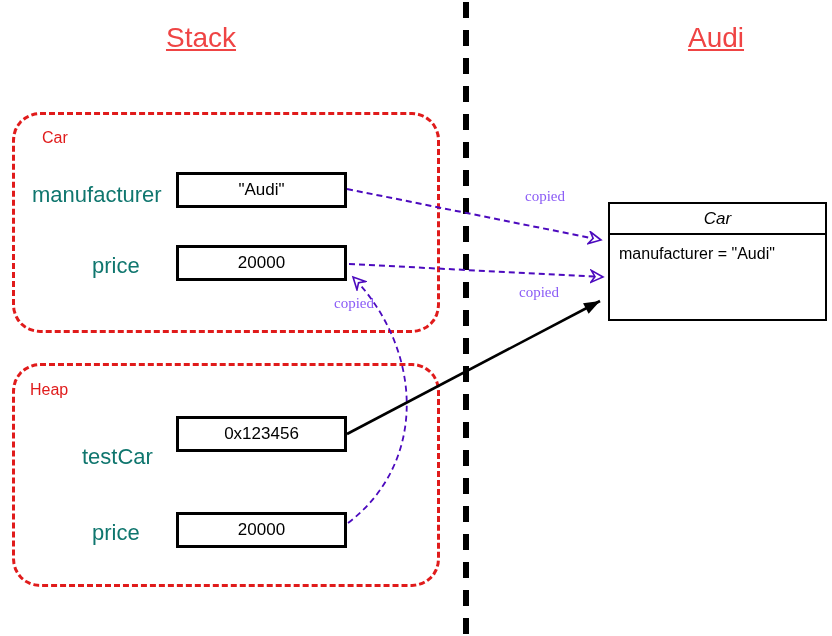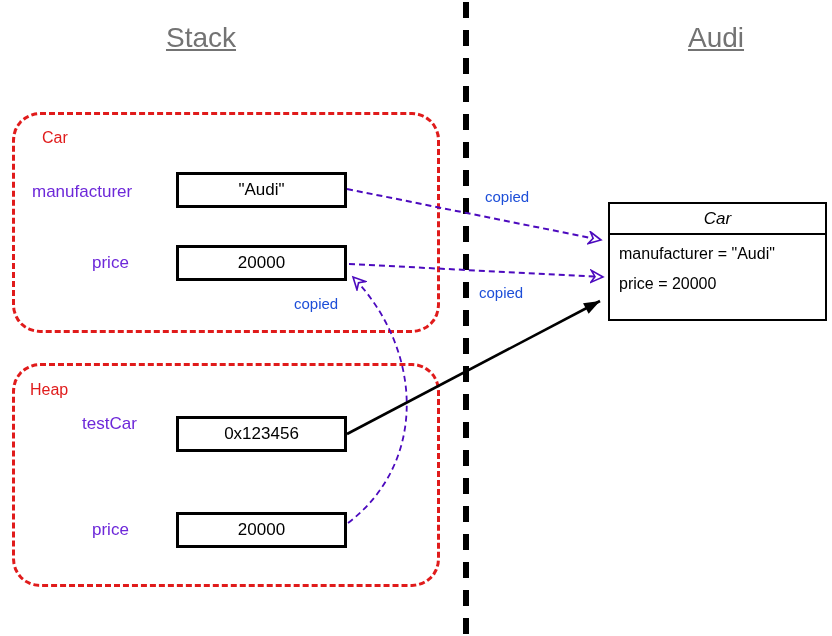--- a/index.html
+++ b/index.html
@@ -10,7 +10,7 @@
   .abs{position:absolute;}
   .section-title{
     font-size:28px;text-decoration:underline;text-align:center;width:200px;
-    color:#737373;
+    color:#ef4444;
   }
   .frame{
     border:3px dashed #e01b1b;border-radius:28px;background:transparent;

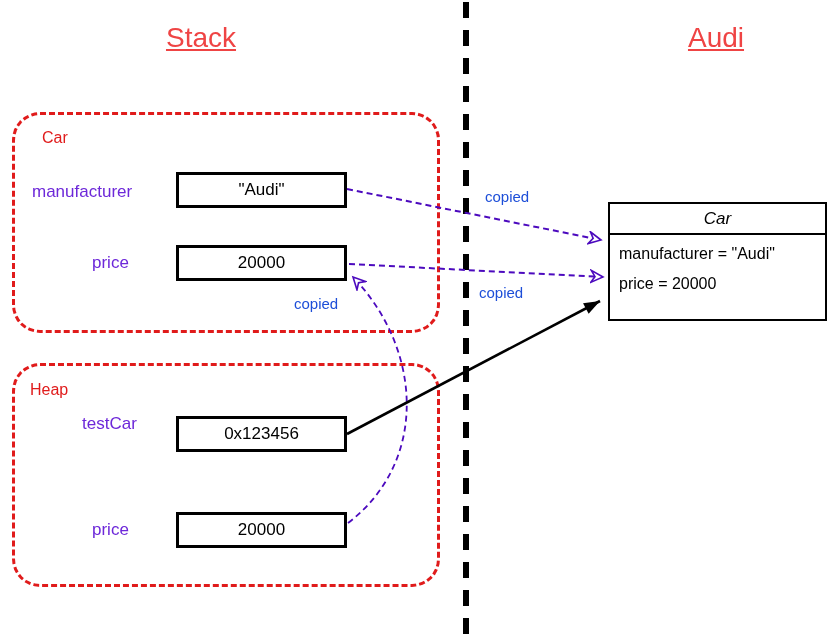--- a/index.html
+++ b/index.html
@@ -17,7 +17,7 @@
     box-sizing:border-box;
   }
   .frame-label{font-size:16px;color:#e01b1b;}
-  .field-label{font-size:17px;color:#6d28d9;white-space:nowrap;}
+  .field-label{font-size:22px;color:#0f766e;white-space:nowrap;}
   .value-box{
     width:171px;height:36px;border:3px solid #000;box-sizing:border-box;
     display:flex;align-items:center;justify-content:center;

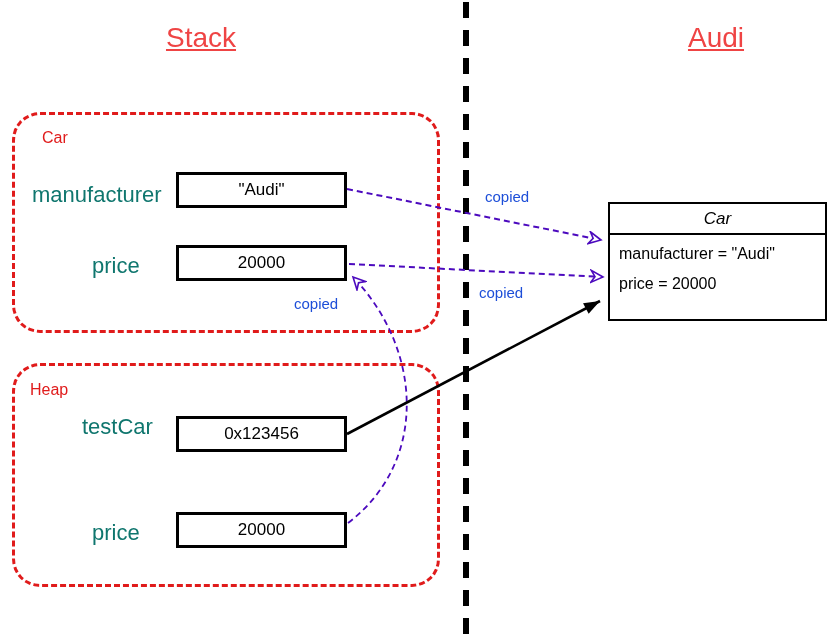--- a/index.html
+++ b/index.html
@@ -34,7 +34,7 @@
   .heap-body{padding:4px 0 0 9px;}
   .heap-line{font-size:16px;line-height:30px;white-space:nowrap;}
   .copied-label{
-    font-size:15px;color:#1d4ed8;width:80px;text-align:left;white-space:nowrap;
+    font-size:15px;color:#8b5cf6;width:80px;text-align:right;white-space:nowrap;font-family:Liberation Serif, serif;
   }
   svg.overlay{position:absolute;left:0;top:0;pointer-events:none;z-index:6;}
 </style>

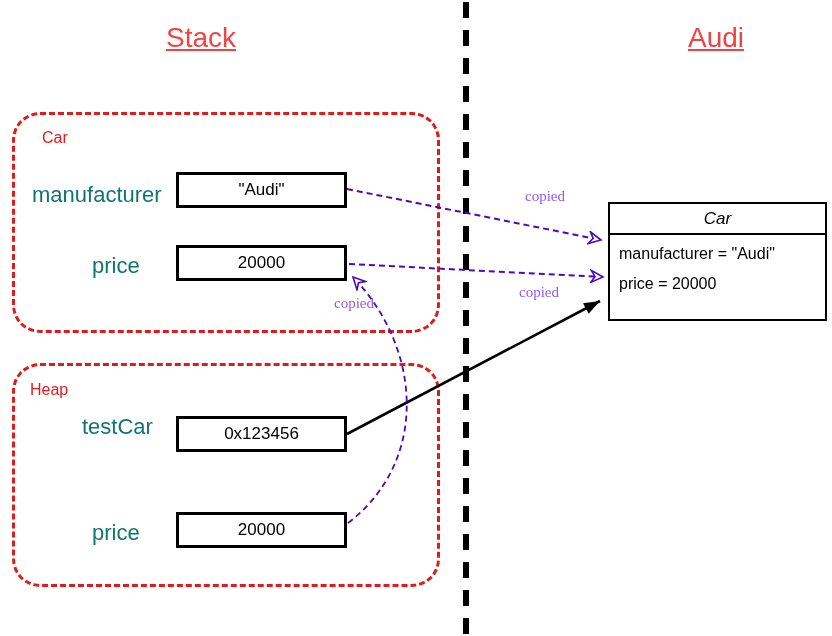--- a/index.html
+++ b/index.html
@@ -74,7 +74,6 @@
   <div class="heap-title">Car</div>
   <div class="heap-body">
     <div class="heap-line">manufacturer = "Audi"</div>
-    <div class="heap-line">price = 20000</div>
   </div>
 </div>
 

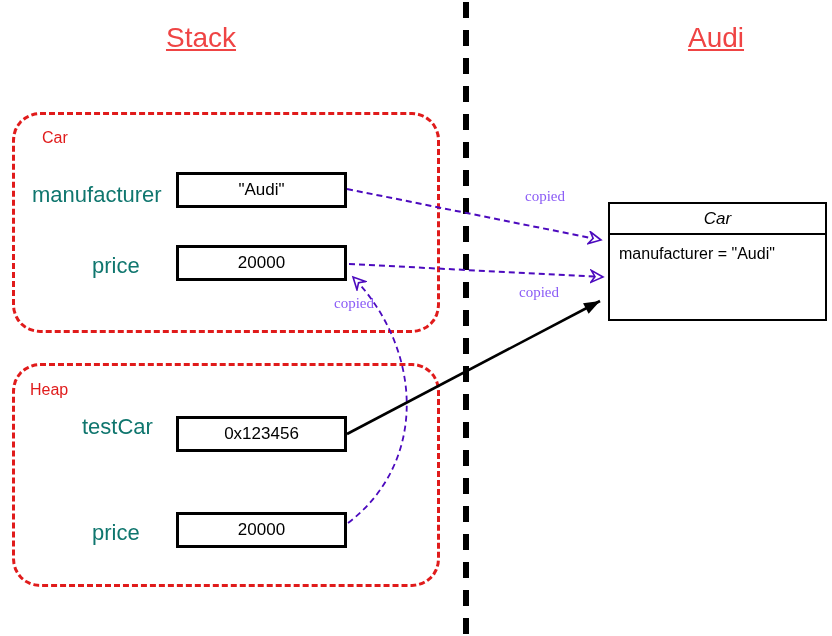--- a/index.html
+++ b/index.html
@@ -60,7 +60,7 @@
 <div class="abs frame" style="left:12px;top:363px;width:428px;height:224px;"></div>
 <div class="abs frame-label" style="left:30px;top:381px;">Heap</div>
 
-<div class="abs field-label" style="left:82px;top:414px;">testCar</div>
+<div class="abs field-label" style="left:82px;top:444px;">testCar</div>
 <div class="abs value-box" style="left:176px;top:416px;">
   <span>0x123456</span>
 </div>

